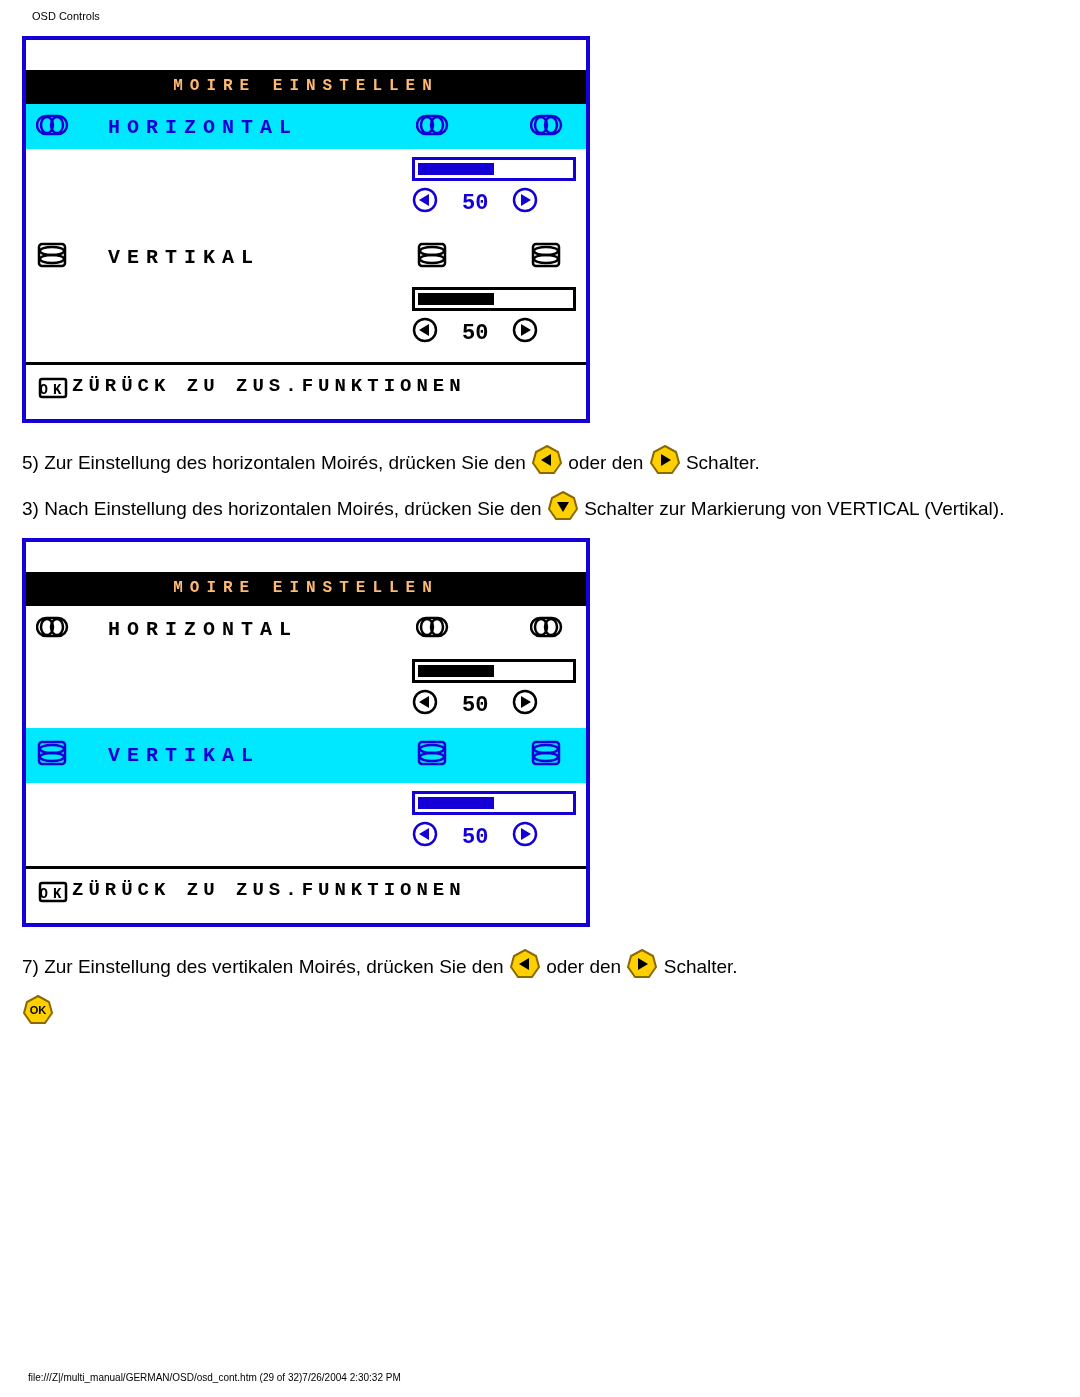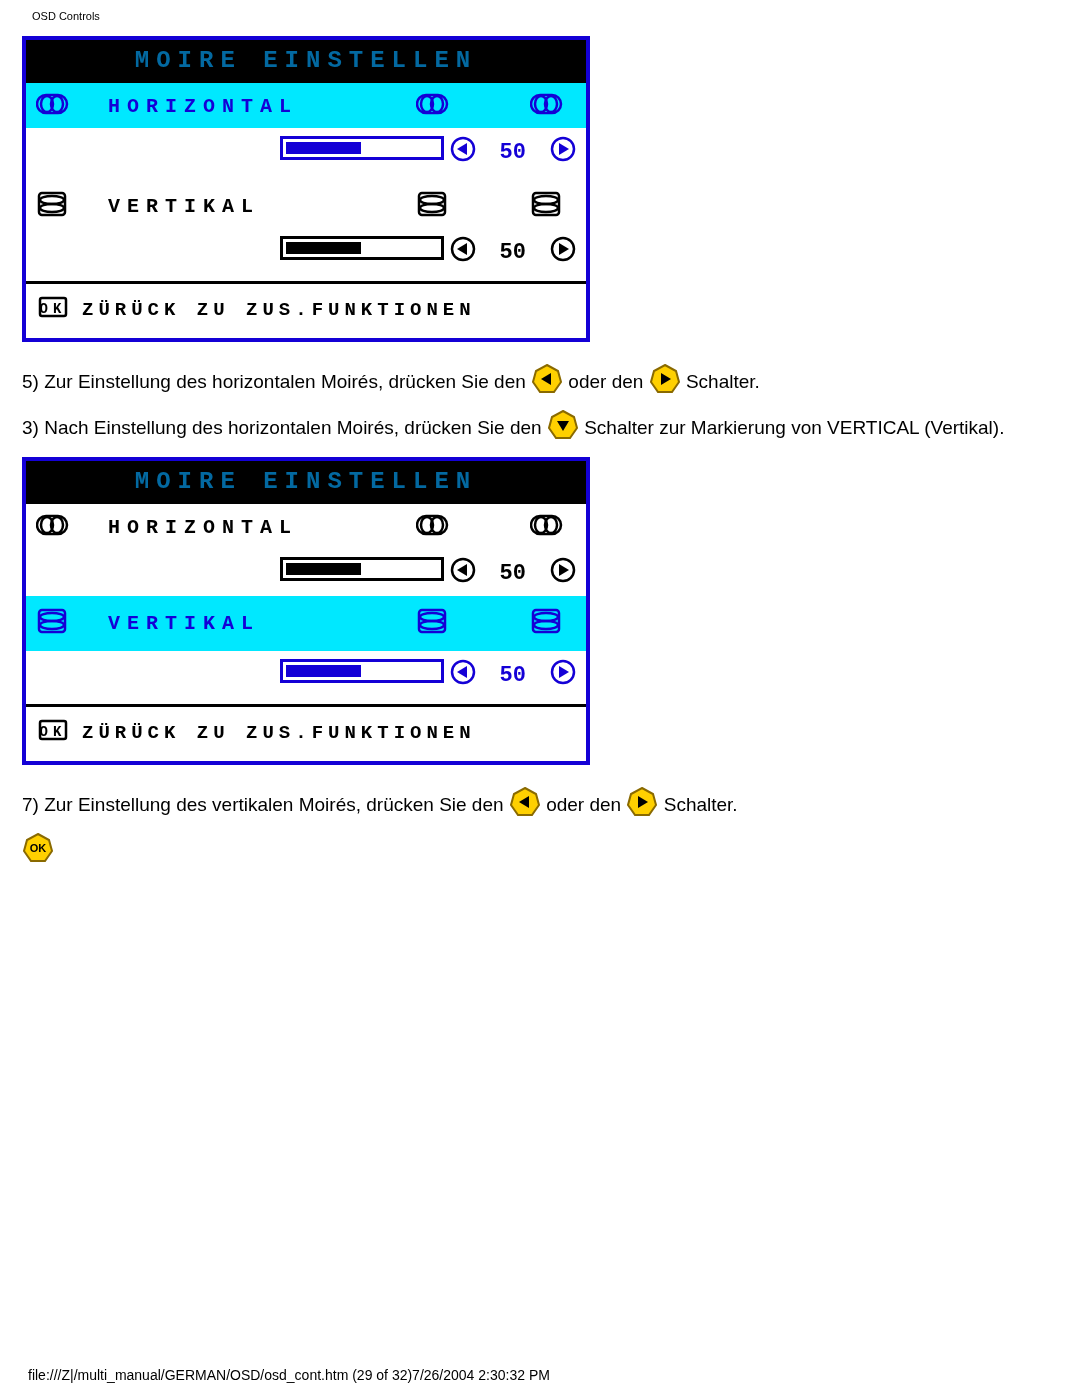--- a/index.html
+++ b/index.html
@@ -26,13 +26,14 @@
   }
   .osd-title {
     background: #000;
-    color: #0369a1;
+    color: #fdba74;
     font-family: "Courier New", monospace;
     font-weight: bold;
     letter-spacing: 7px;
-    font-size: 24px;
+    font-size: 16px;
     text-align: center;
     padding: 7px 0 9px 0;
+    margin-top: 30px;
   }
   .osd-body {
     padding: 0;

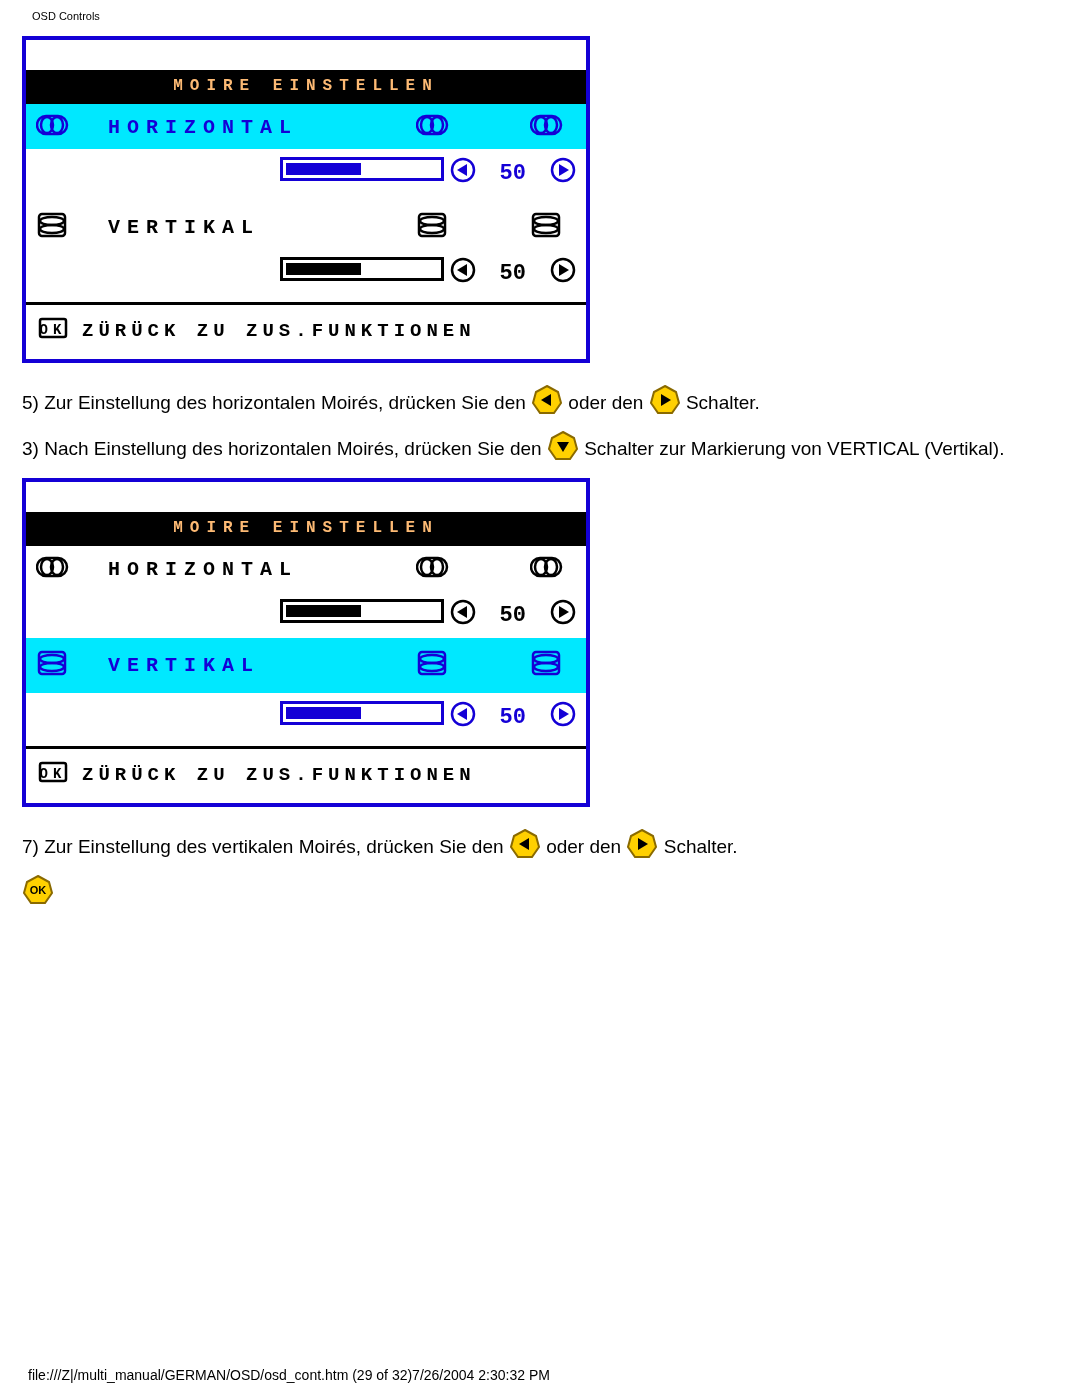--- a/index.html
+++ b/index.html
@@ -64,7 +64,7 @@
   .osd-right {
     flex: 1;
     display: flex;
-    flex-direction: row;
+    flex-direction: column;
     gap: 6px;
   }
   .icon-pair {

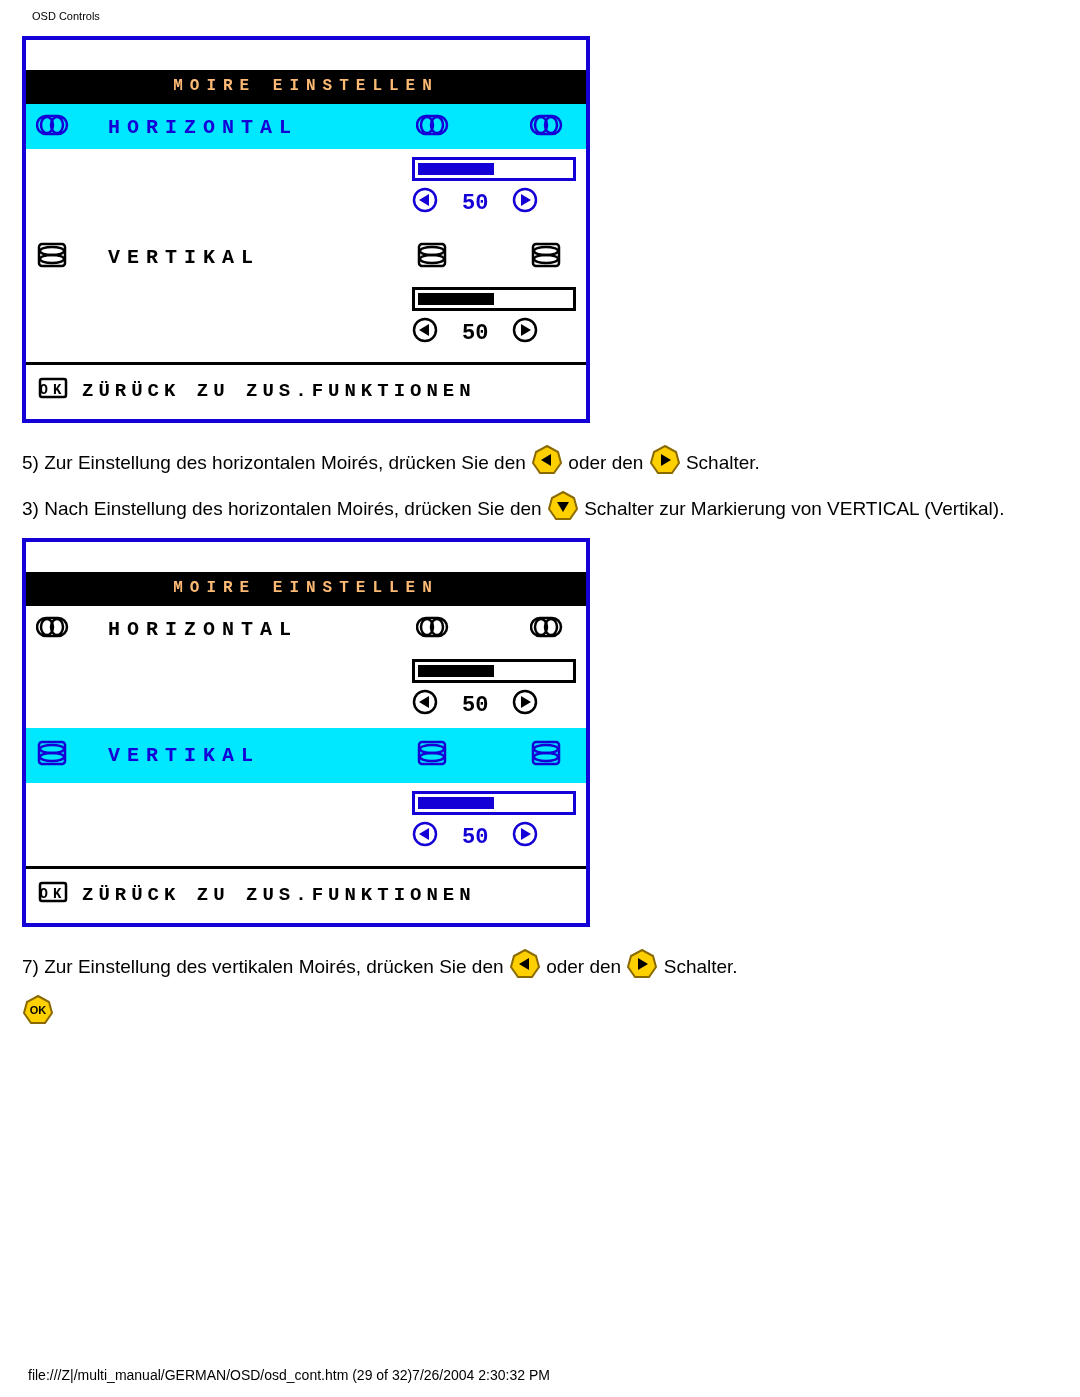--- a/index.html
+++ b/index.html
@@ -101,8 +101,8 @@
   }
   .osd-back {
     display: flex;
-    align-items: center;
-    gap: 14px;
+    align-items: flex-start;
+    gap: 4px;
     padding: 10px 12px 12px 12px;
     font-family: "Courier New", monospace;
     font-weight: bold;

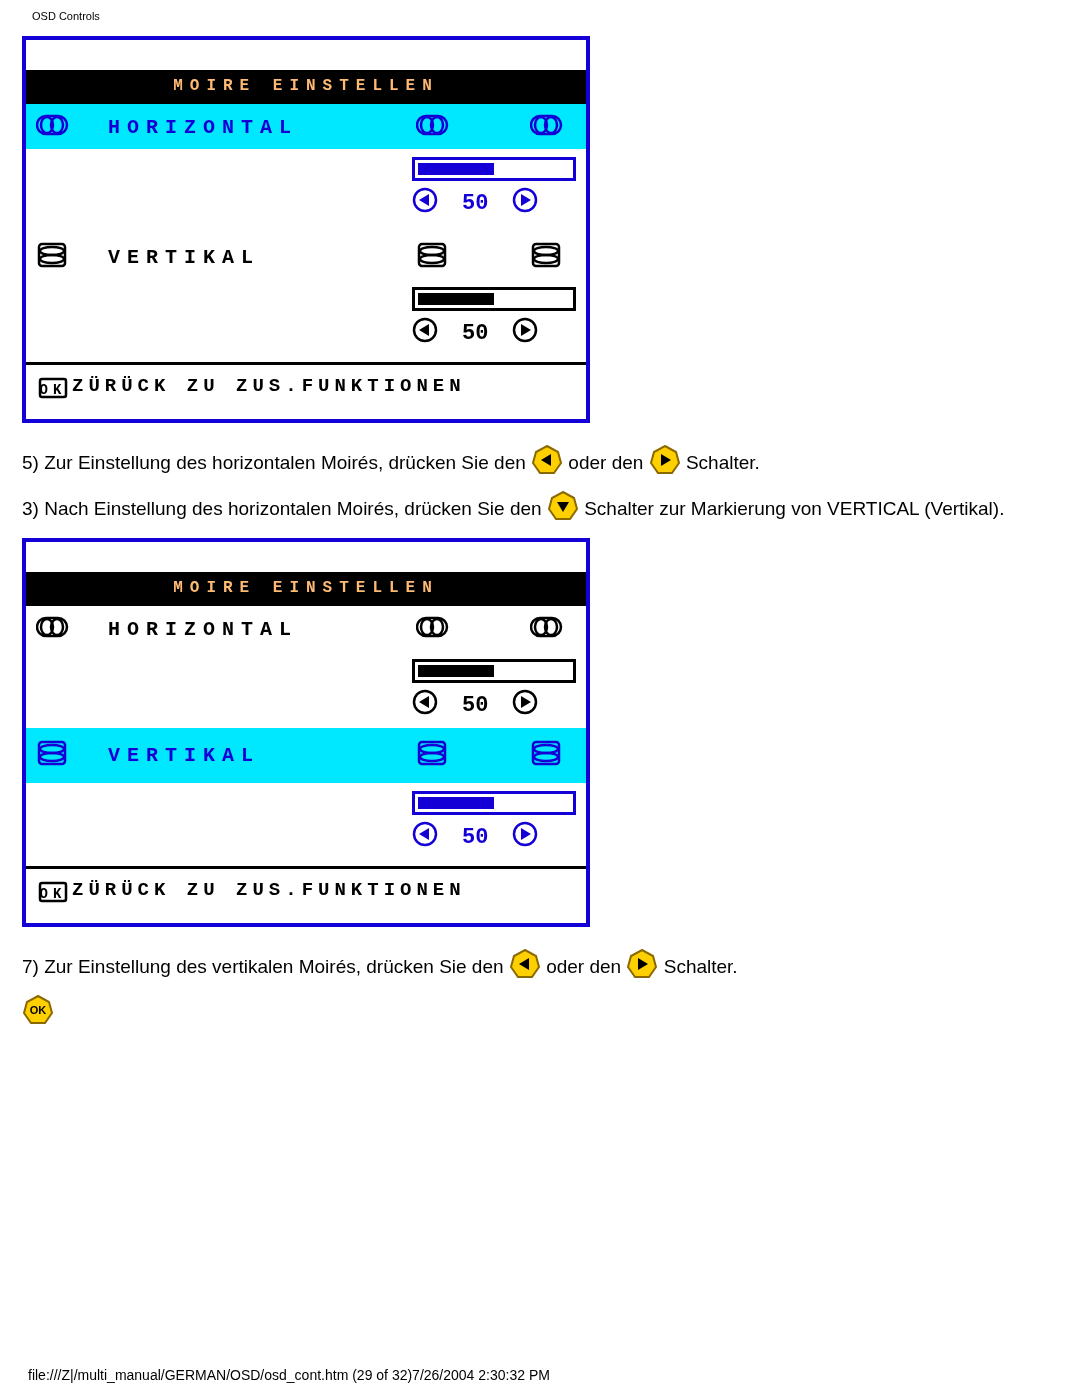--- a/index.html
+++ b/index.html
@@ -122,7 +122,7 @@
     position: absolute;
     bottom: 14px;
     left: 28px;
-    font-size: 14px;
+    font-size: 10px;
     margin-top: 20px;
   }
   .icon {

